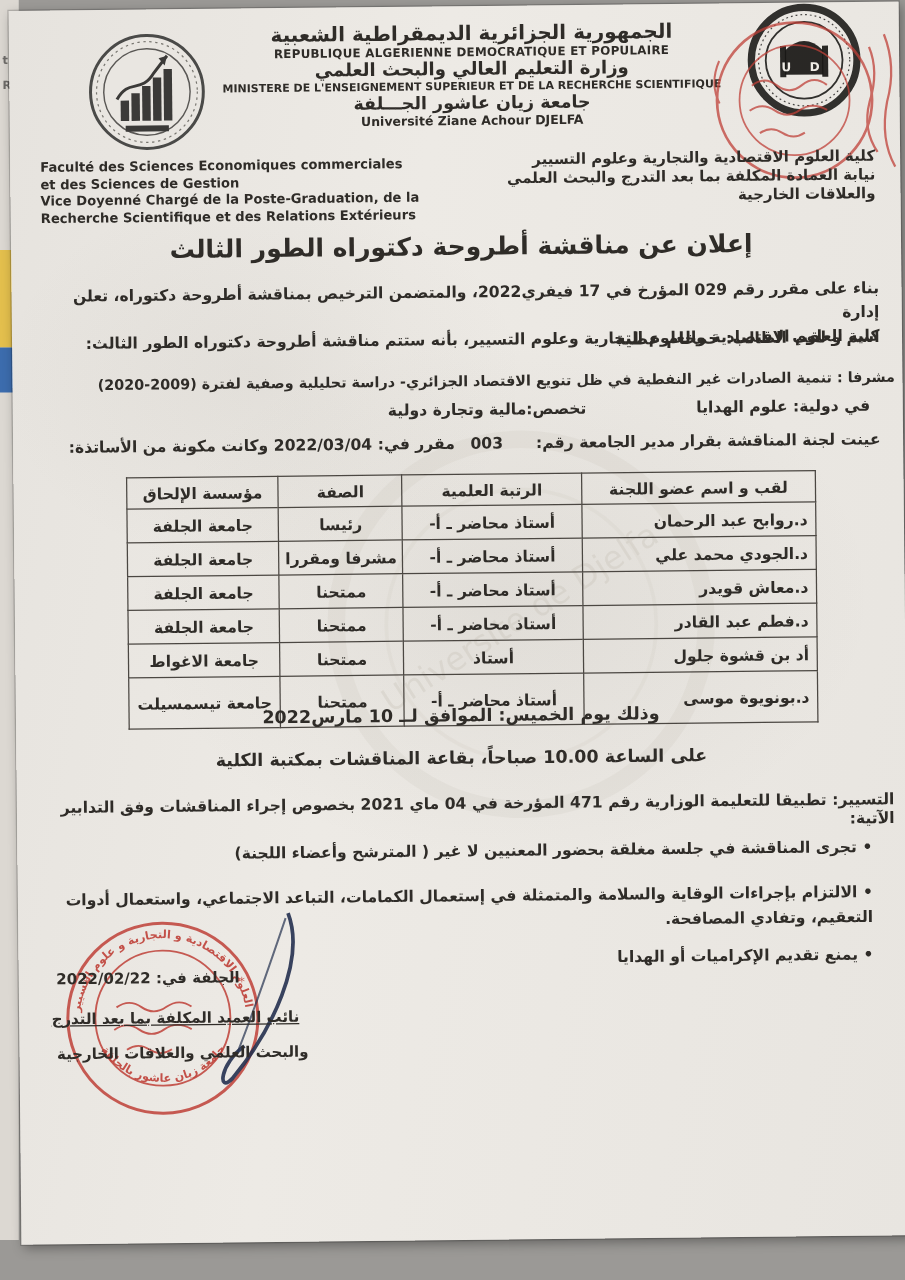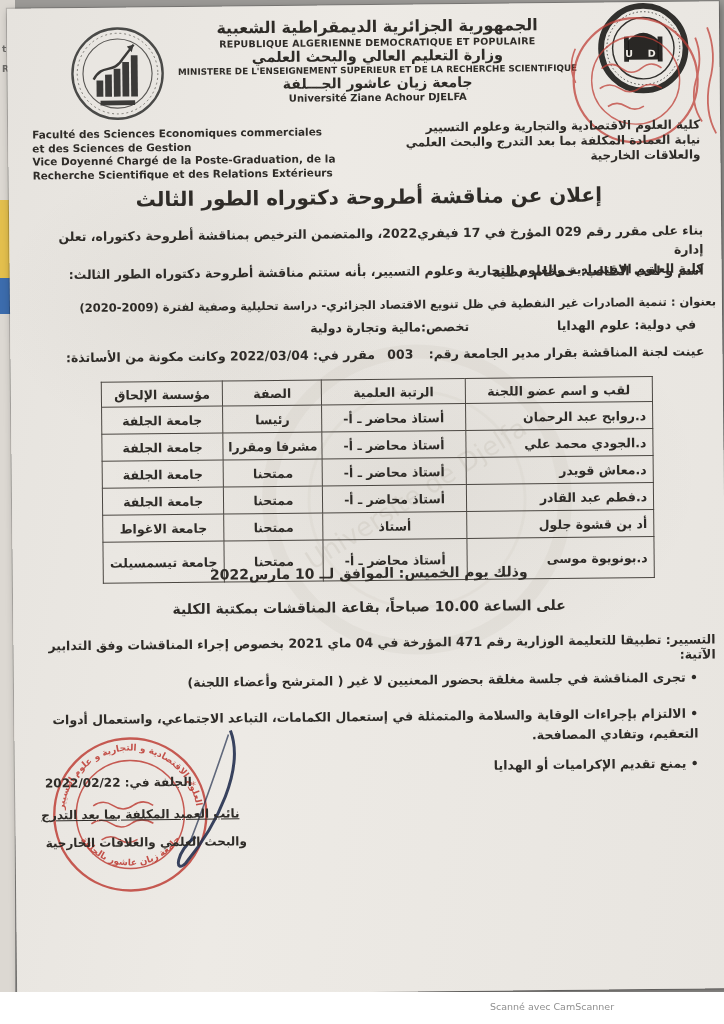--- a/index.html
+++ b/index.html
@@ -164,7 +164,7 @@
     </div>
 
     <div class="ab thesis ar">
-      <span>بعنوان :</span>
+      <span>مشرفا :</span>
       <span>تنمية الصادرات غير النفطية في ظل تنويع الاقتصاد الجزائري- دراسة تحليلية وصفية لفترة (2009-2020)</span>
     </div>
 

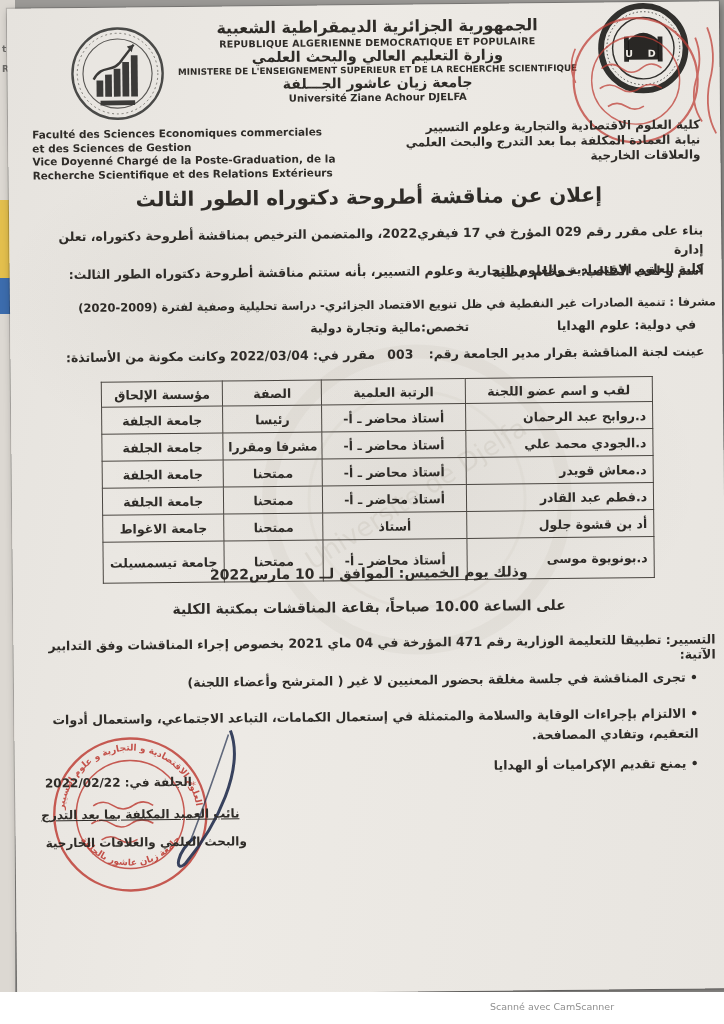--- a/index.html
+++ b/index.html
@@ -42,7 +42,7 @@
   .branch .b-right{position:absolute;right:8px;font-size:12.5px;font-weight:bold;}
   .branch .b-spec{position:absolute;left:280px;font-size:12.5px;font-weight:bold;}
   .committee{left:18px;top:342px;width:676px;text-align:right;font-size:12.5px;font-weight:bold;}
-  .committee .cnum{margin:0 11px 0 8px;}
+  .committee .cnum{margin:0 22px 0 8px;}
   
   .table-wrap{left:90px;top:374px;width:552px;}
   table{border-collapse:collapse;width:100%;table-layout:fixed;direction:rtl;}

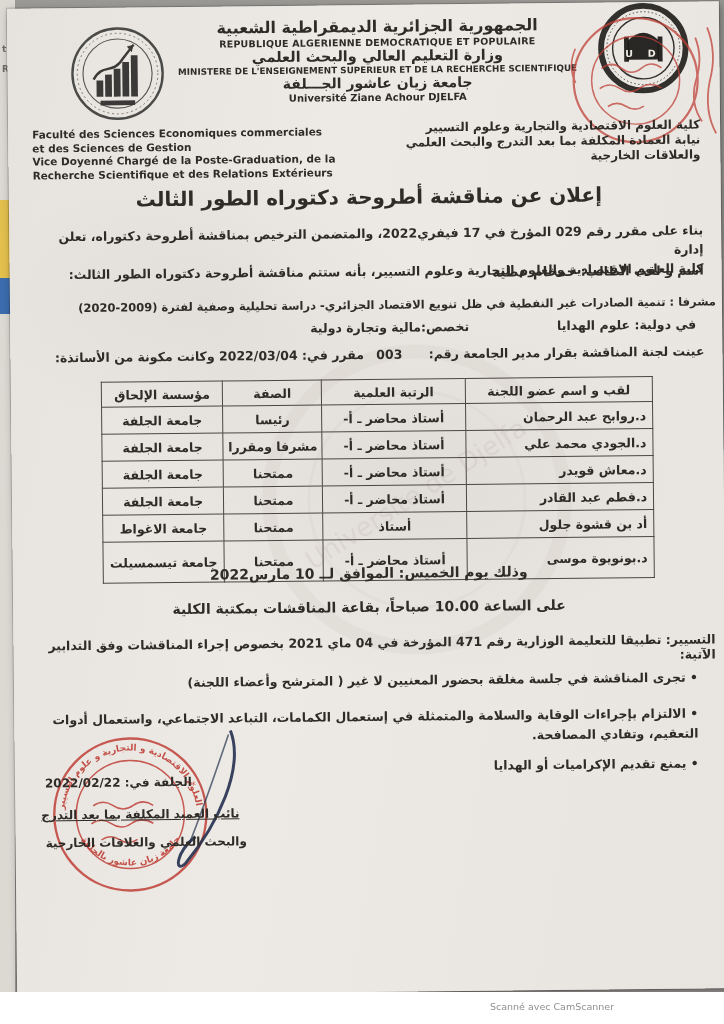--- a/index.html
+++ b/index.html
@@ -286,9 +286,6 @@
 
   </div>
 
-  <div class="cam-strip">
-    <div class="cam-label">Scanné avec CamScanner</div>
-  </div>
 
 </div>
 

